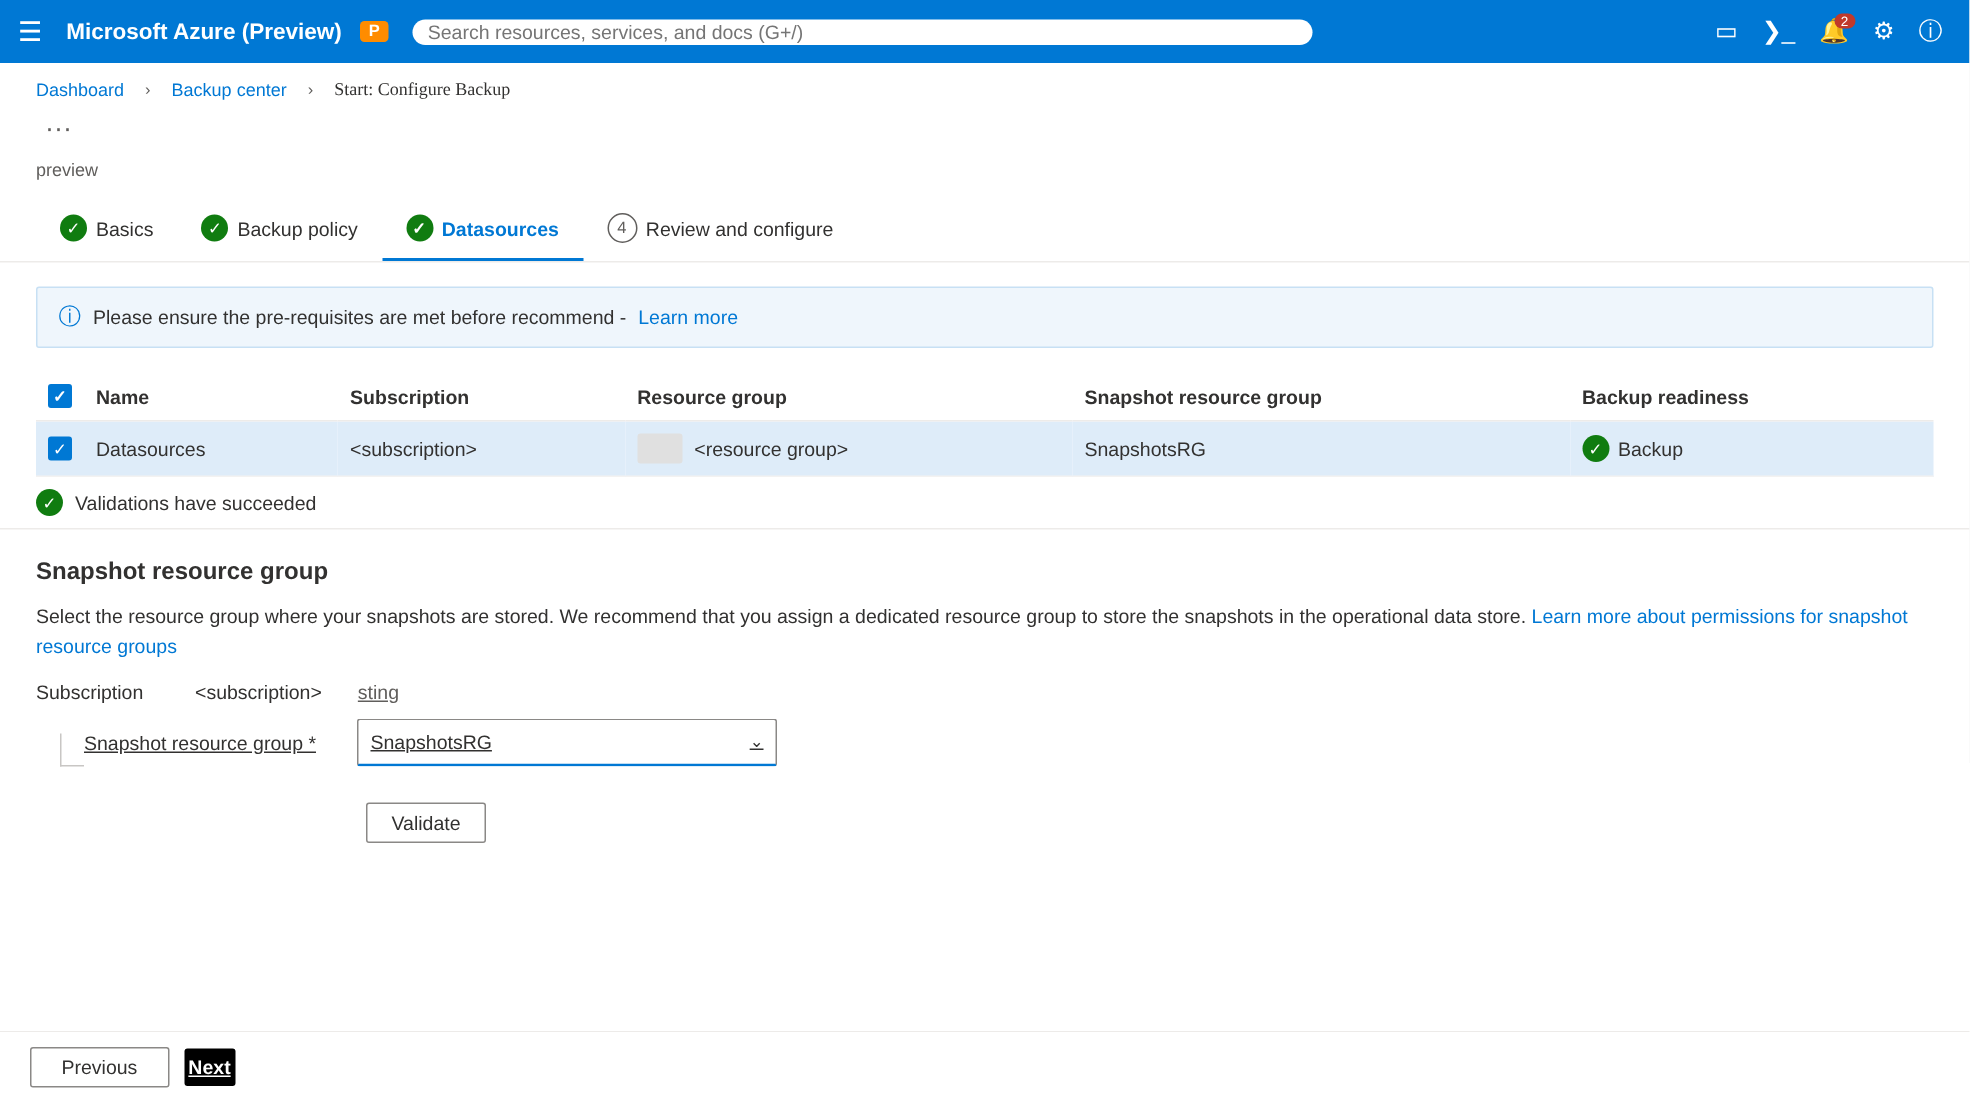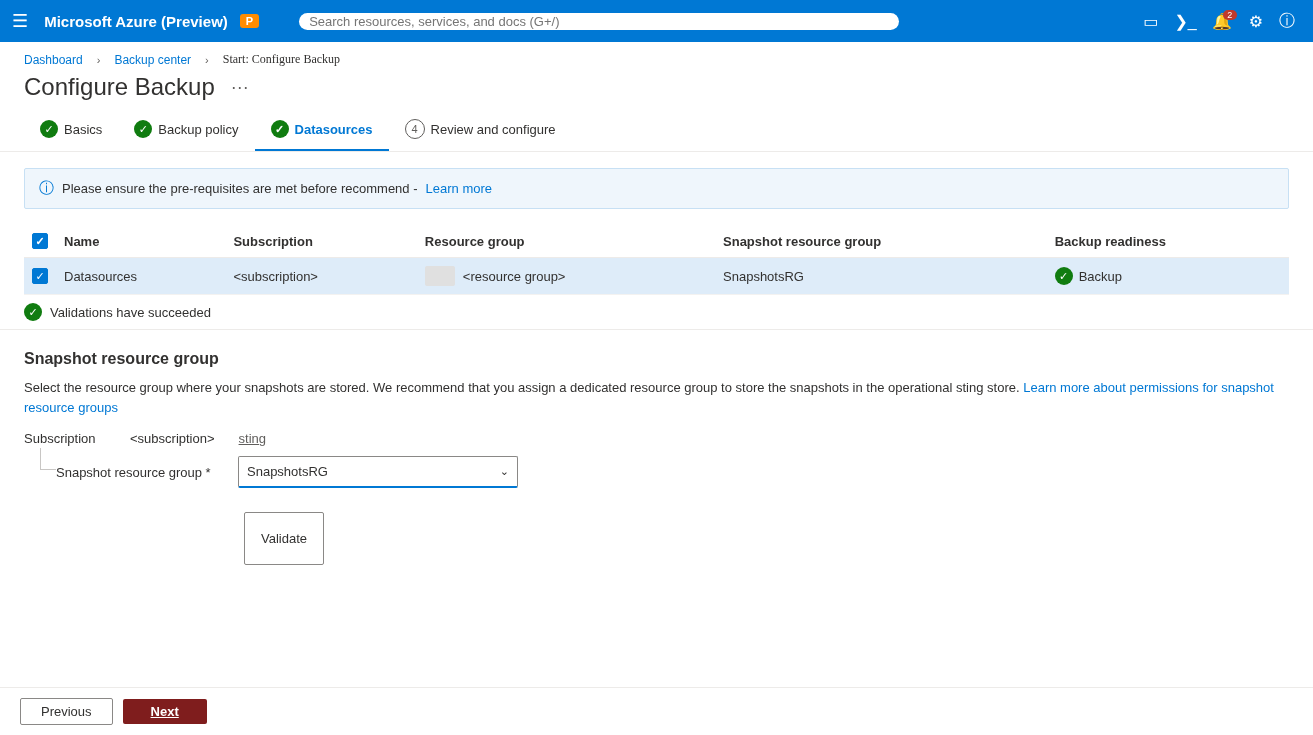--- a/index.html
+++ b/index.html
@@ -28,7 +28,7 @@
     .topbar-search {
       flex: 1;
       max-width: 600px;
-      margin-left: 32px;
+      margin-left: 8px;
       background: white;
       border: none;
       border-radius: 13px;

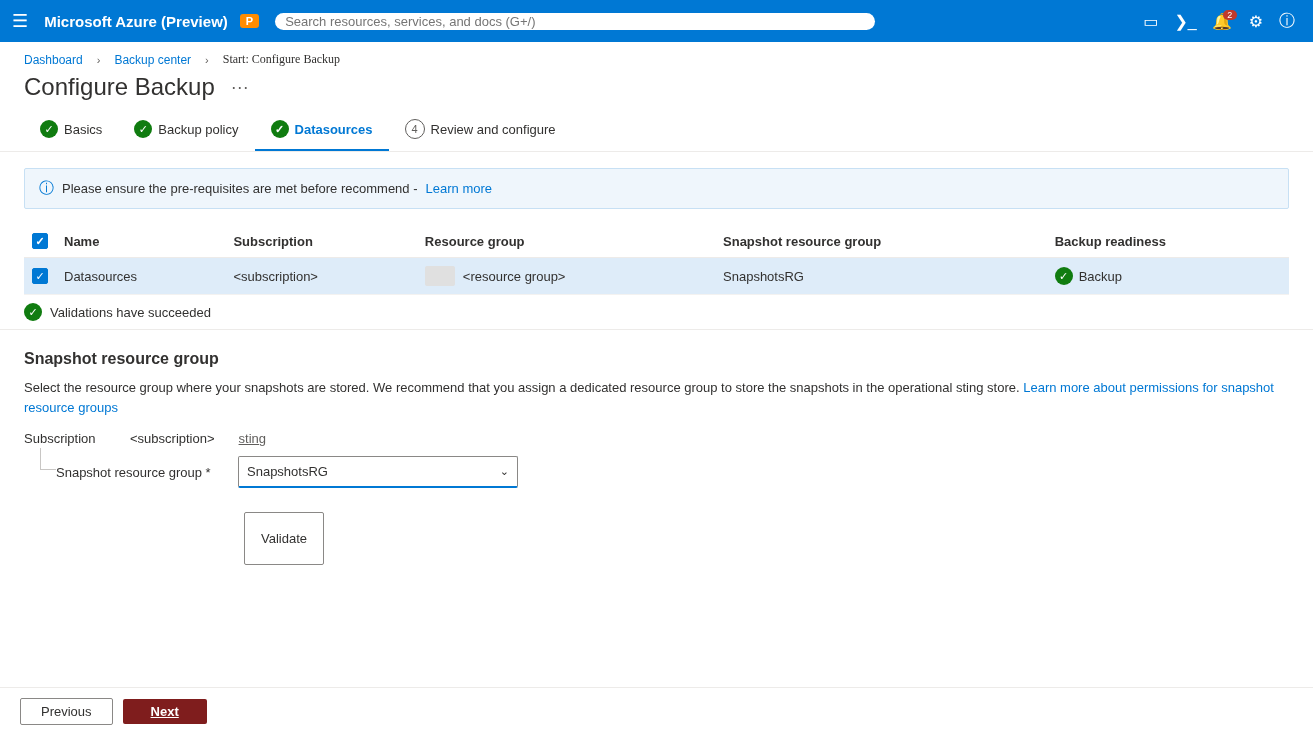--- a/index.html
+++ b/index.html
@@ -333,7 +333,6 @@
   </div>
 
   <div class="page-header">
-    <h1 class="page-title">Configure Backup</h1>
     <button class="more-btn">···</button>
   </div>
 

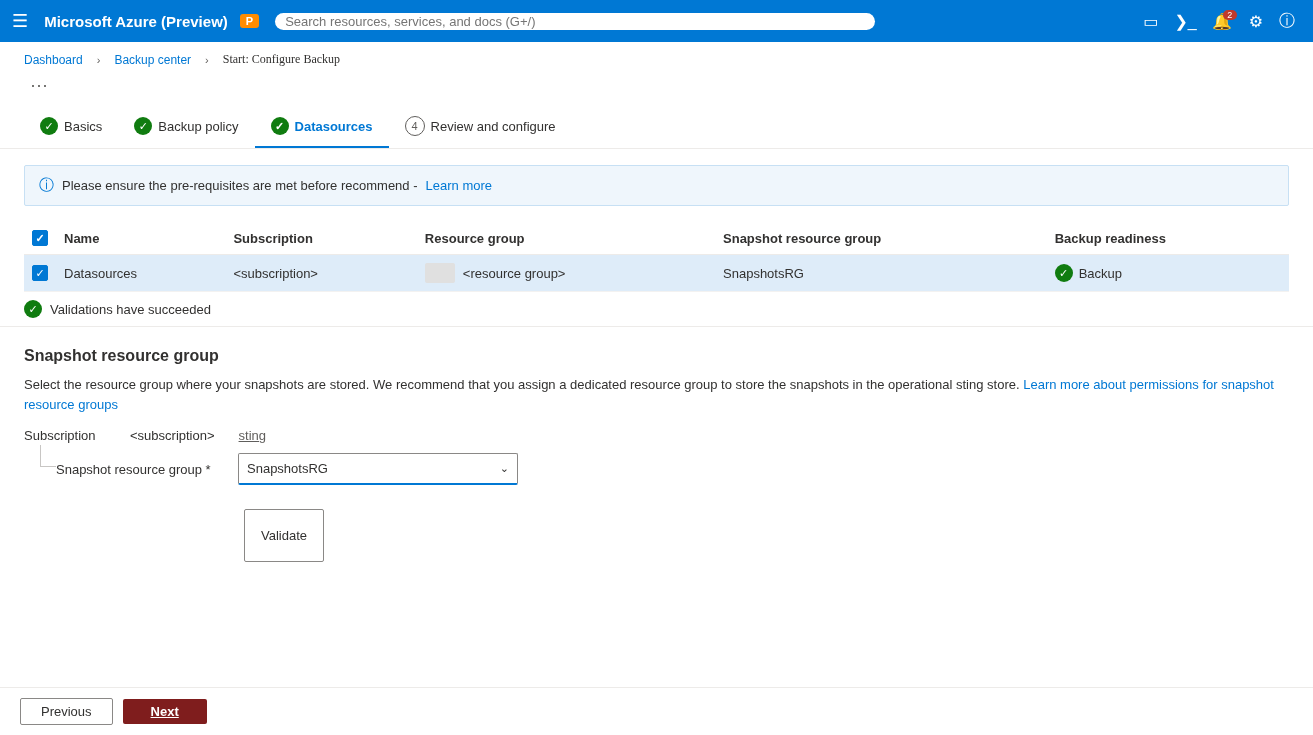--- a/index.html
+++ b/index.html
@@ -335,6 +335,7 @@
   <div class="page-header">
     <button class="more-btn">···</button>
   </div>
+  <div class="page-subtitle">preview</div>
 
   <div class="tabs">
     <div class="tab">

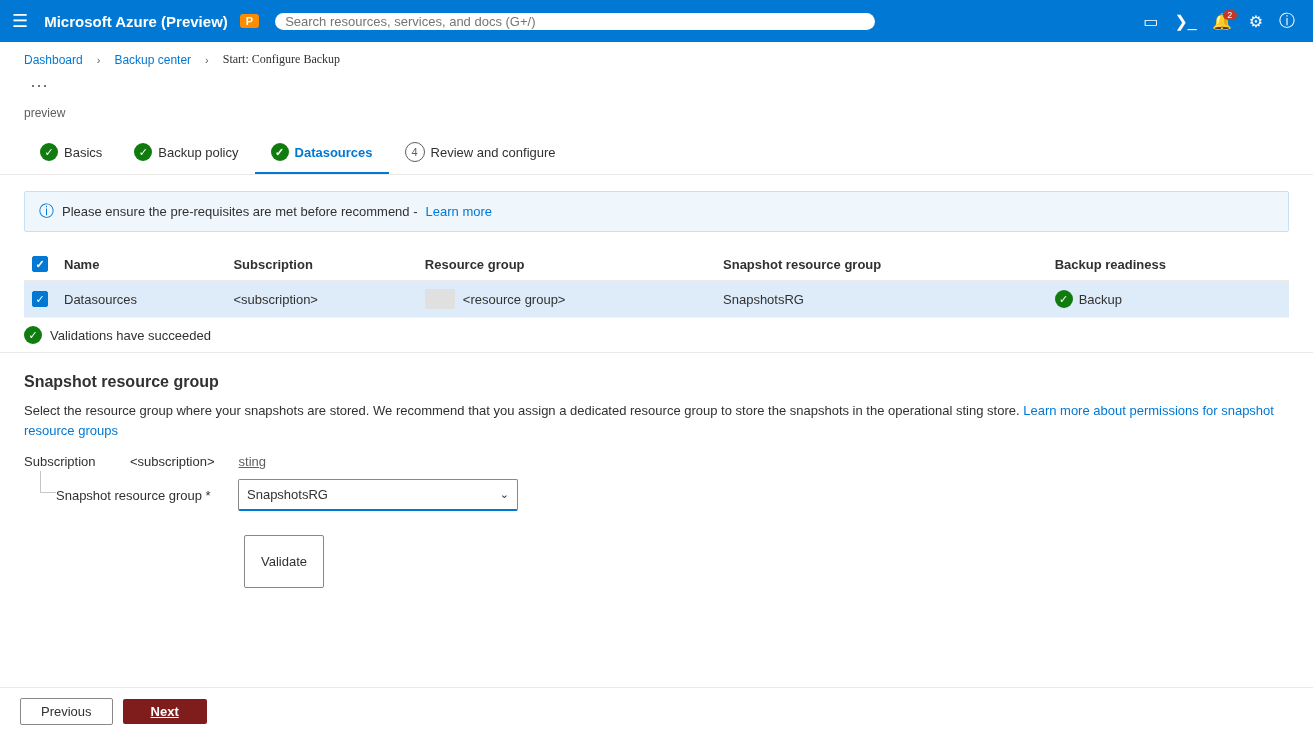--- a/index.html
+++ b/index.html
@@ -410,7 +410,7 @@
   <div class="section">
     <div class="section-title">Snapshot resource group</div>
     <p class="section-desc">
-      <span>Select the resource group where your snapshots are stored. We recommend that you assign a dedicated resource group to store the snapshots in the operational sting store.</span>
+      <span>Select the resource group where your snapshots are stored. We recommend that you assign a dedicated resource group to store the snapshots in the operational data store.</span>
       <a href="#" class="section-link">Learn more about permissions for snapshot resource groups</a>
     </p>
 

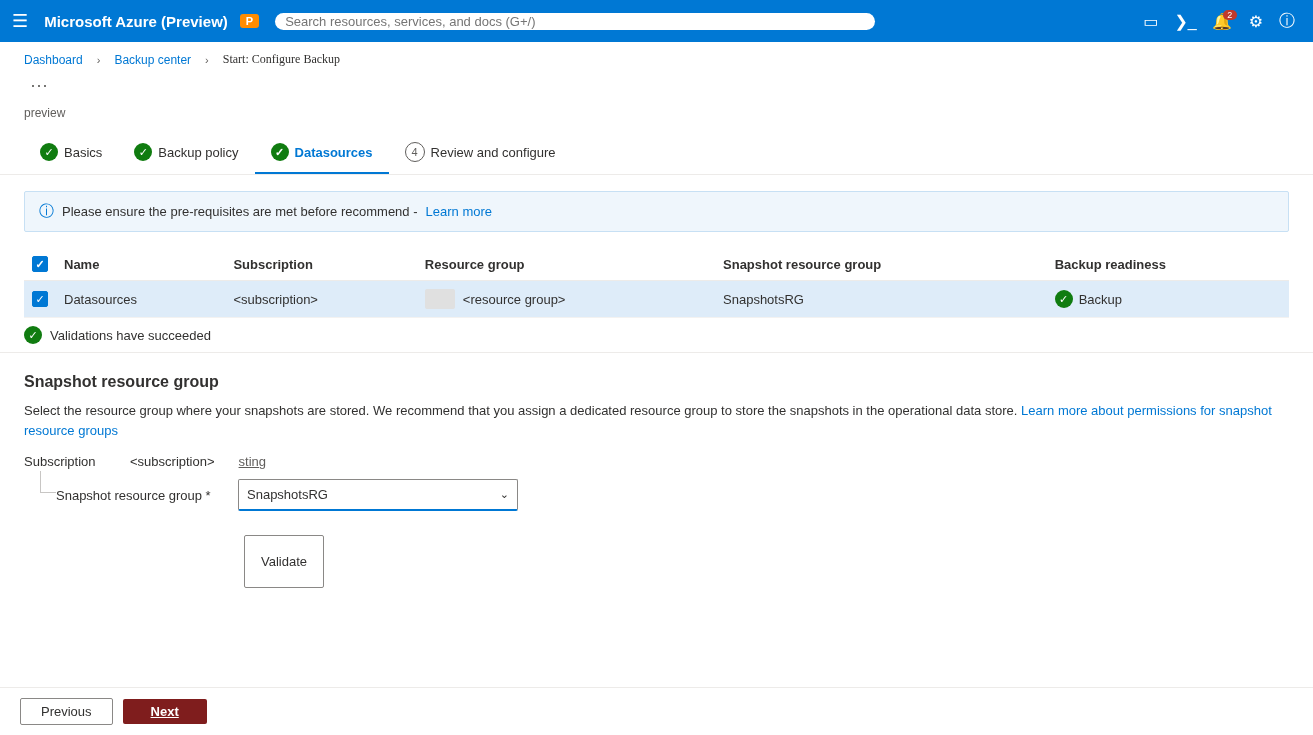--- a/index.html
+++ b/index.html
@@ -420,7 +420,7 @@
       <span class="sub-suffix">sting</span>
     </div>
 
-    <div style="display:flex; align-items:flex-start; margin-top:2px;">
+    <div style="display:flex; align-items:flex-end; margin-top:2px;text-decoration:underline;">
       <div style="margin-left:16px; border-left:1px solid #c8c6c4; border-bottom:1px solid #c8c6c4; width:16px; height:22px; flex-shrink:0;"></div>
       <div style="display:flex; align-items:center; gap:12px; margin-top:8px;">
         <label class="form-group-label" style="min-width:170px;">Snapshot resource group *</label>

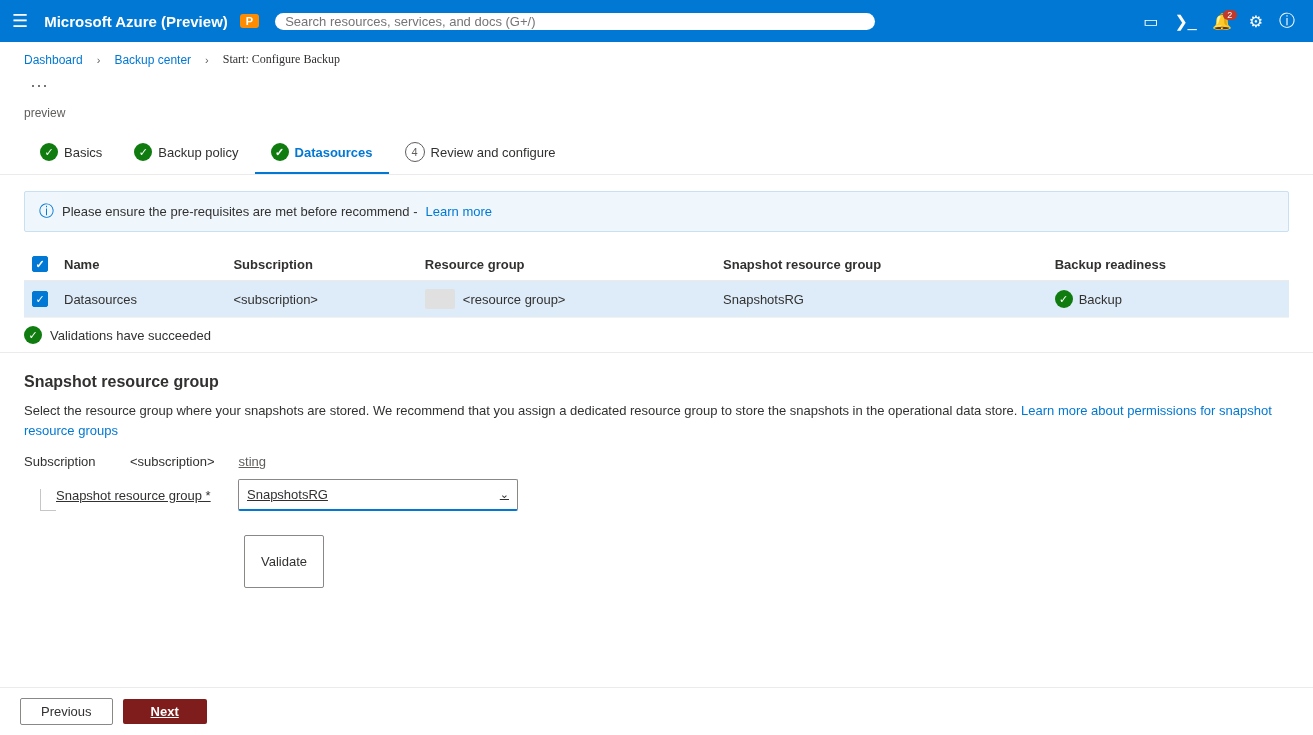--- a/index.html
+++ b/index.html
@@ -250,7 +250,7 @@
     .validate-btn {
       margin-top: 12px;
       margin-left: 0;
-      padding: 18px 16px;
+      padding: 5px 16px;
       font-size: 13px;
       border: 1px solid #8a8886;
       background: white;

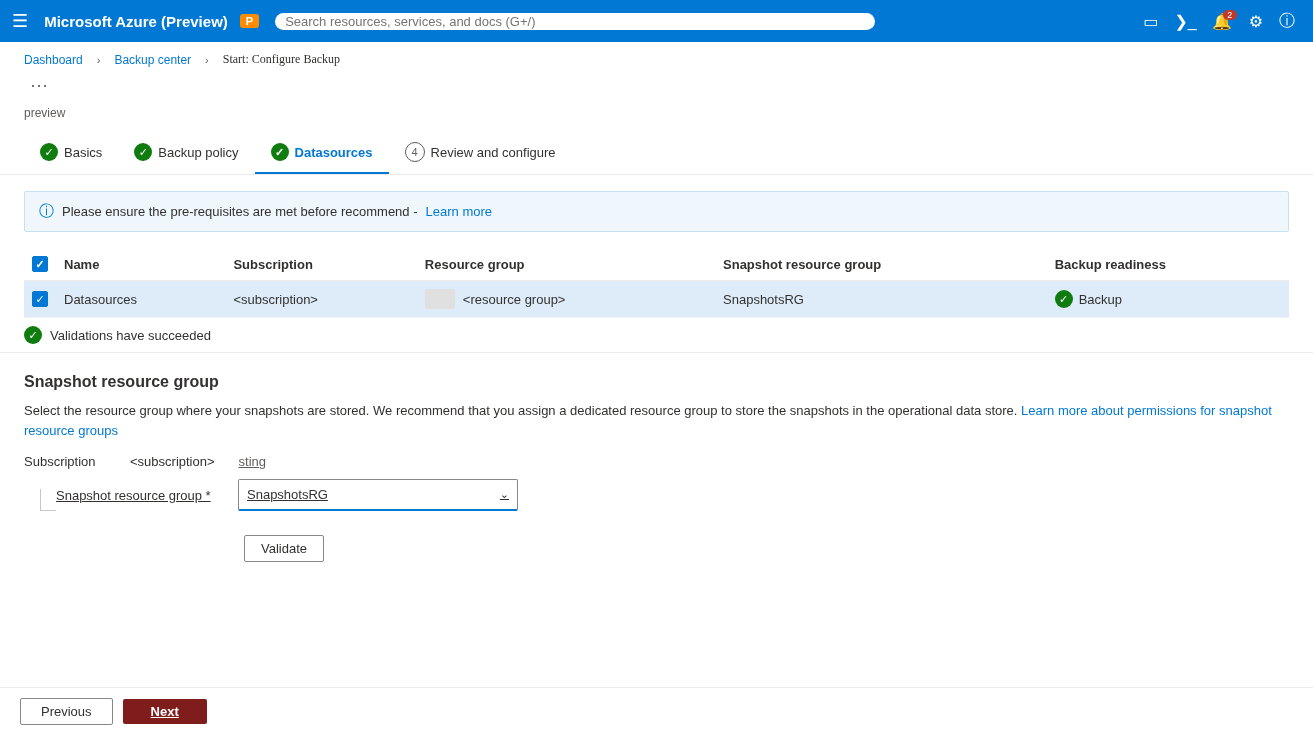--- a/index.html
+++ b/index.html
@@ -280,9 +280,9 @@
       color: #323130;
     }
     .btn-next {
-      padding: 5px 28px;
+      padding: 5px 3px;
       border: none;
-      background: #7f1d1d;
+      background: #000000;
       color: white;
       font-size: 13px;
       cursor: pointer;

